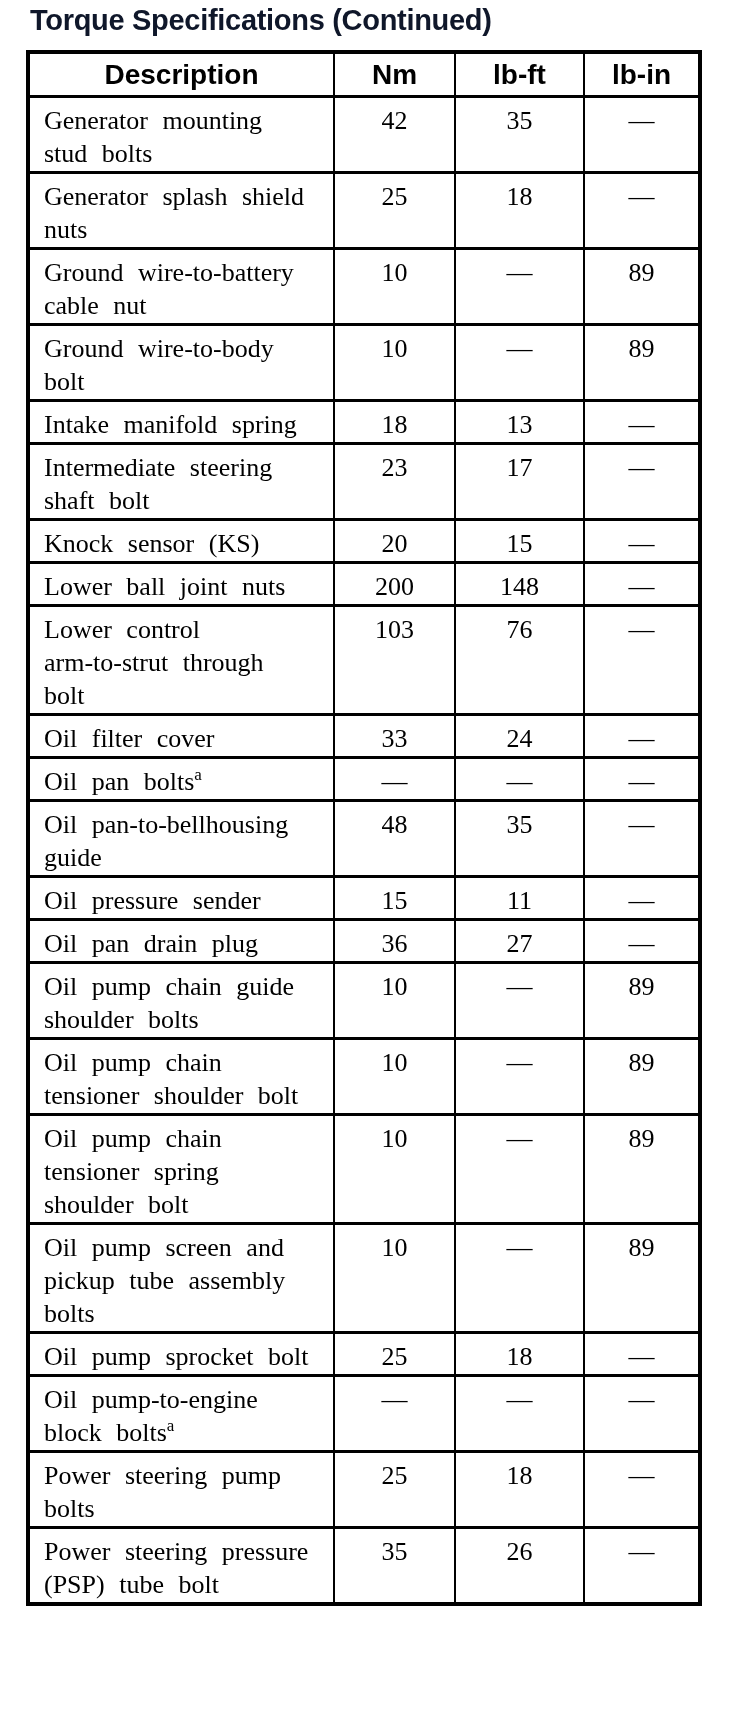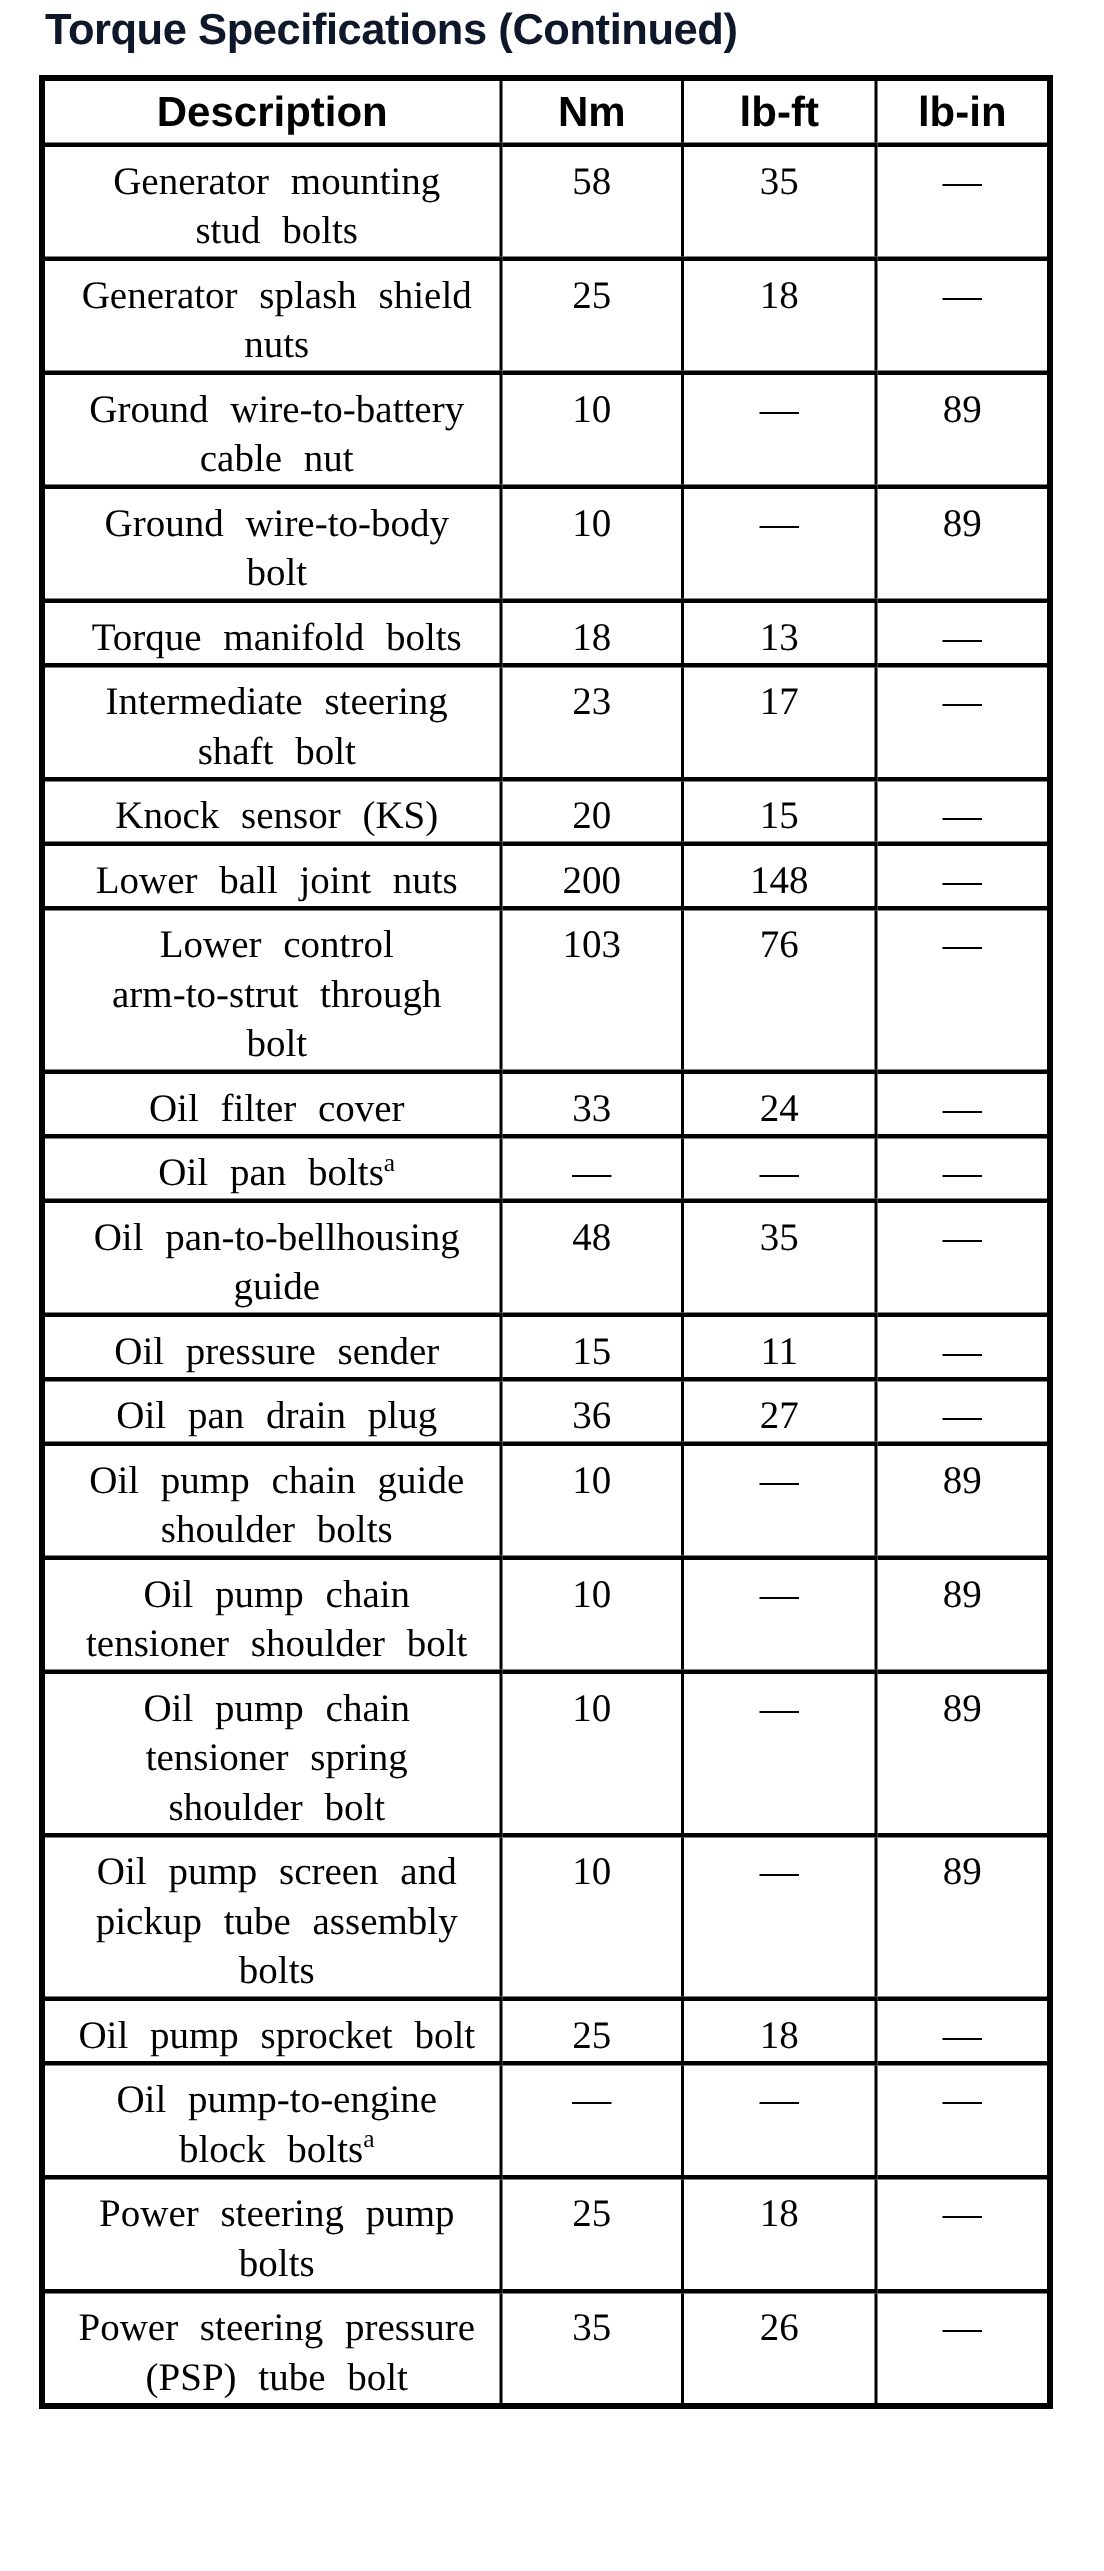--- a/index.html
+++ b/index.html
@@ -57,7 +57,7 @@
     padding: 6px 8px 1px 8px;
   }
   .spec-table td.desc {
-    text-align: center;
+    text-align: left;
     padding-left: 14px;
     word-spacing: 8px;
     white-space: pre-line;

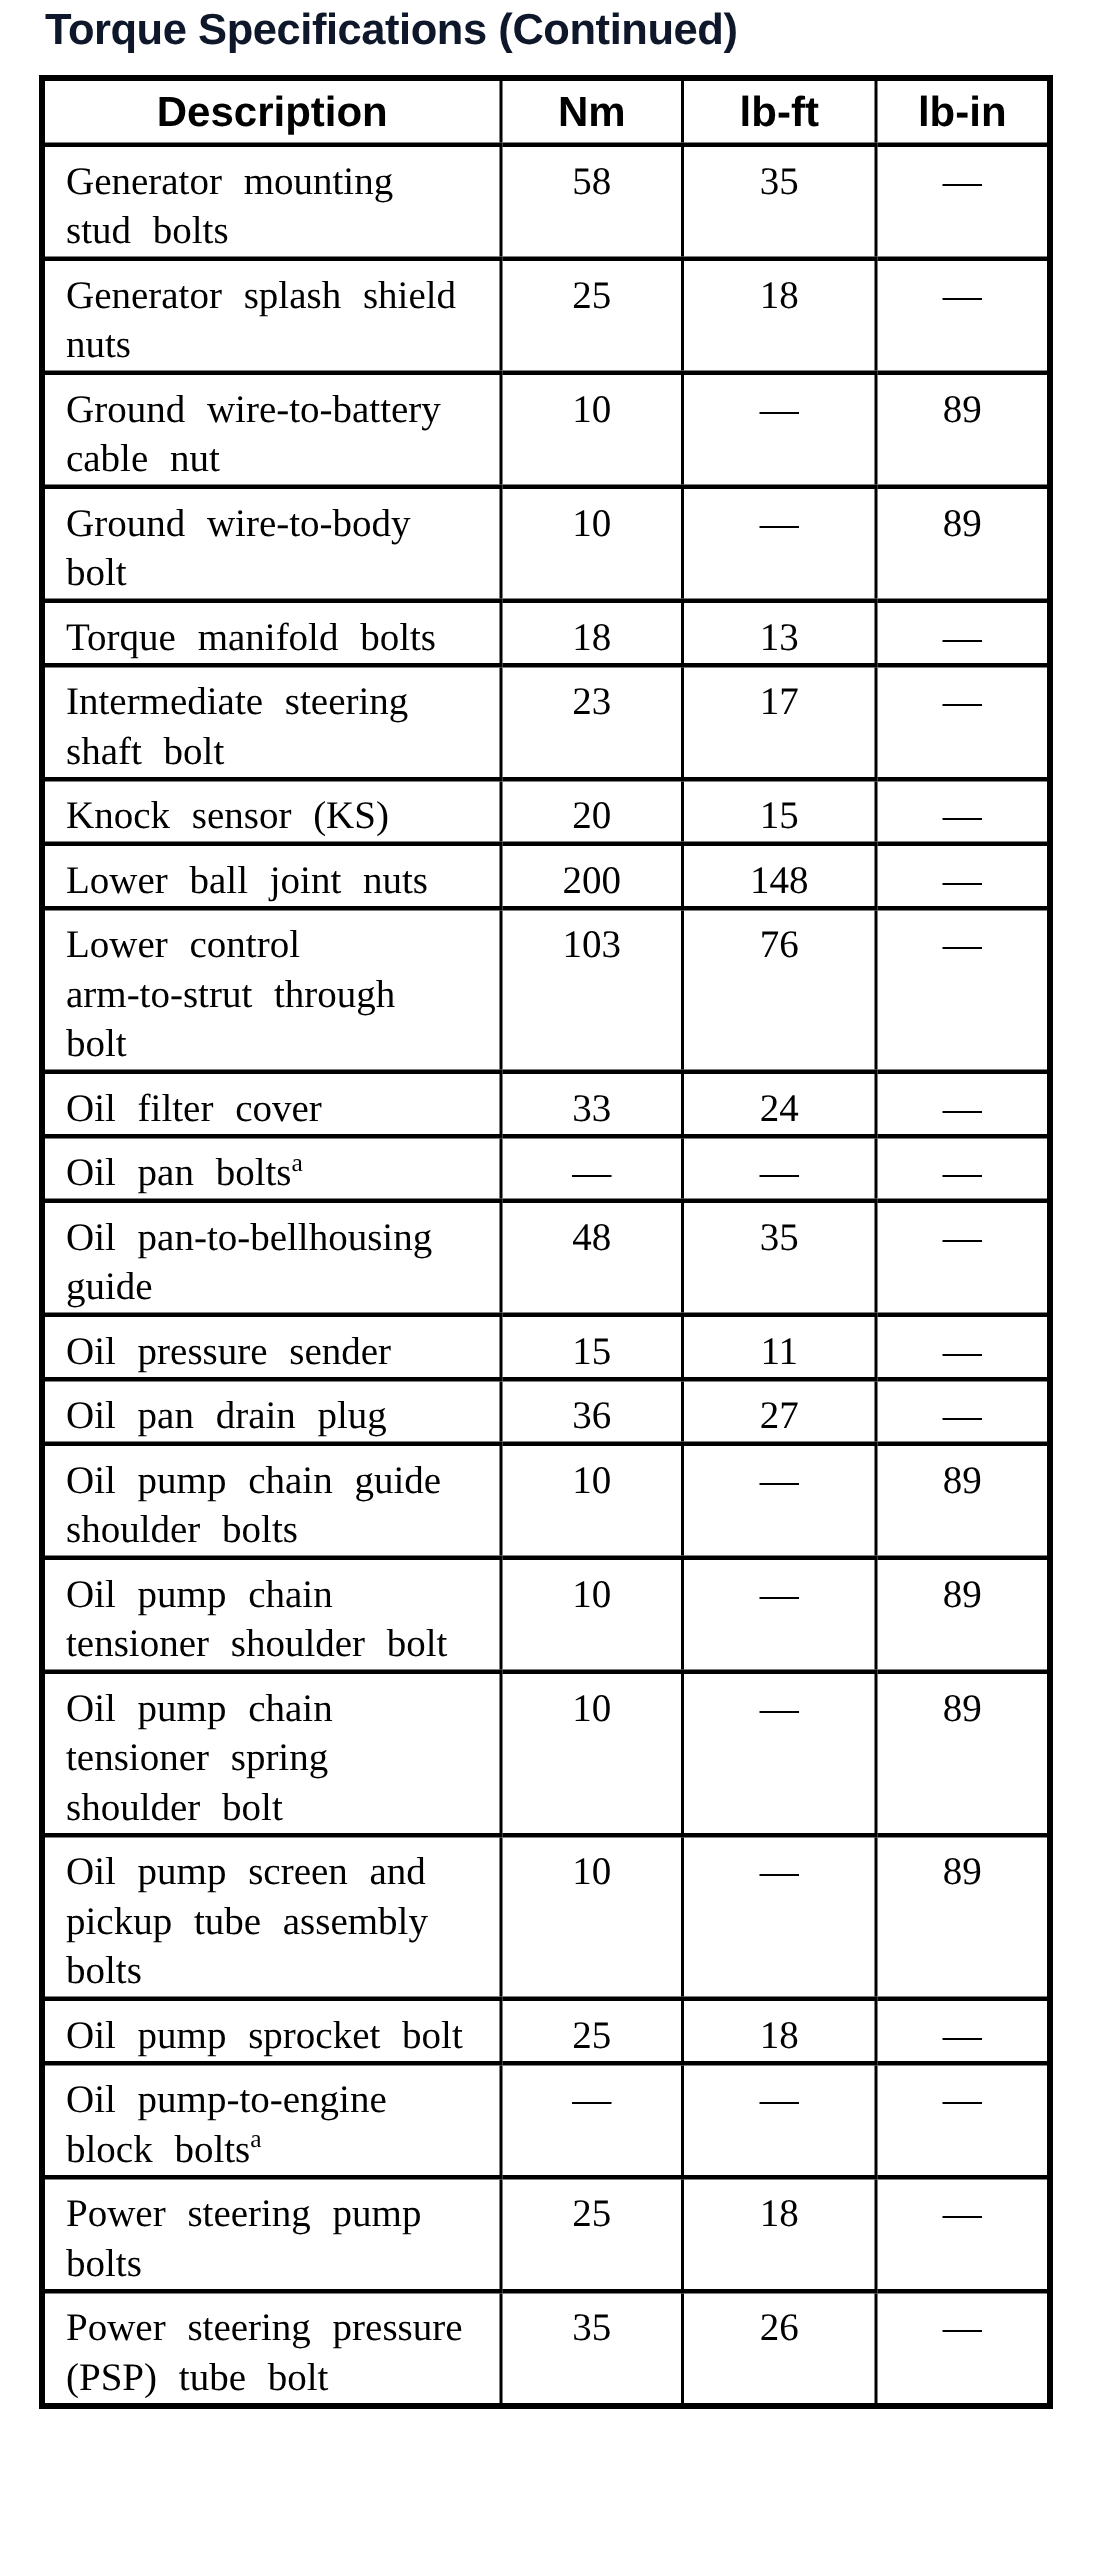--- a/index.html
+++ b/index.html
@@ -99,7 +99,7 @@
   <tr>
     <td class="desc">Generator mounting
 stud bolts</td>
-    <td class="num">58</td>
+    <td class="num">42</td>
     <td class="num">35</td>
     <td class="num">—</td>
   </tr>

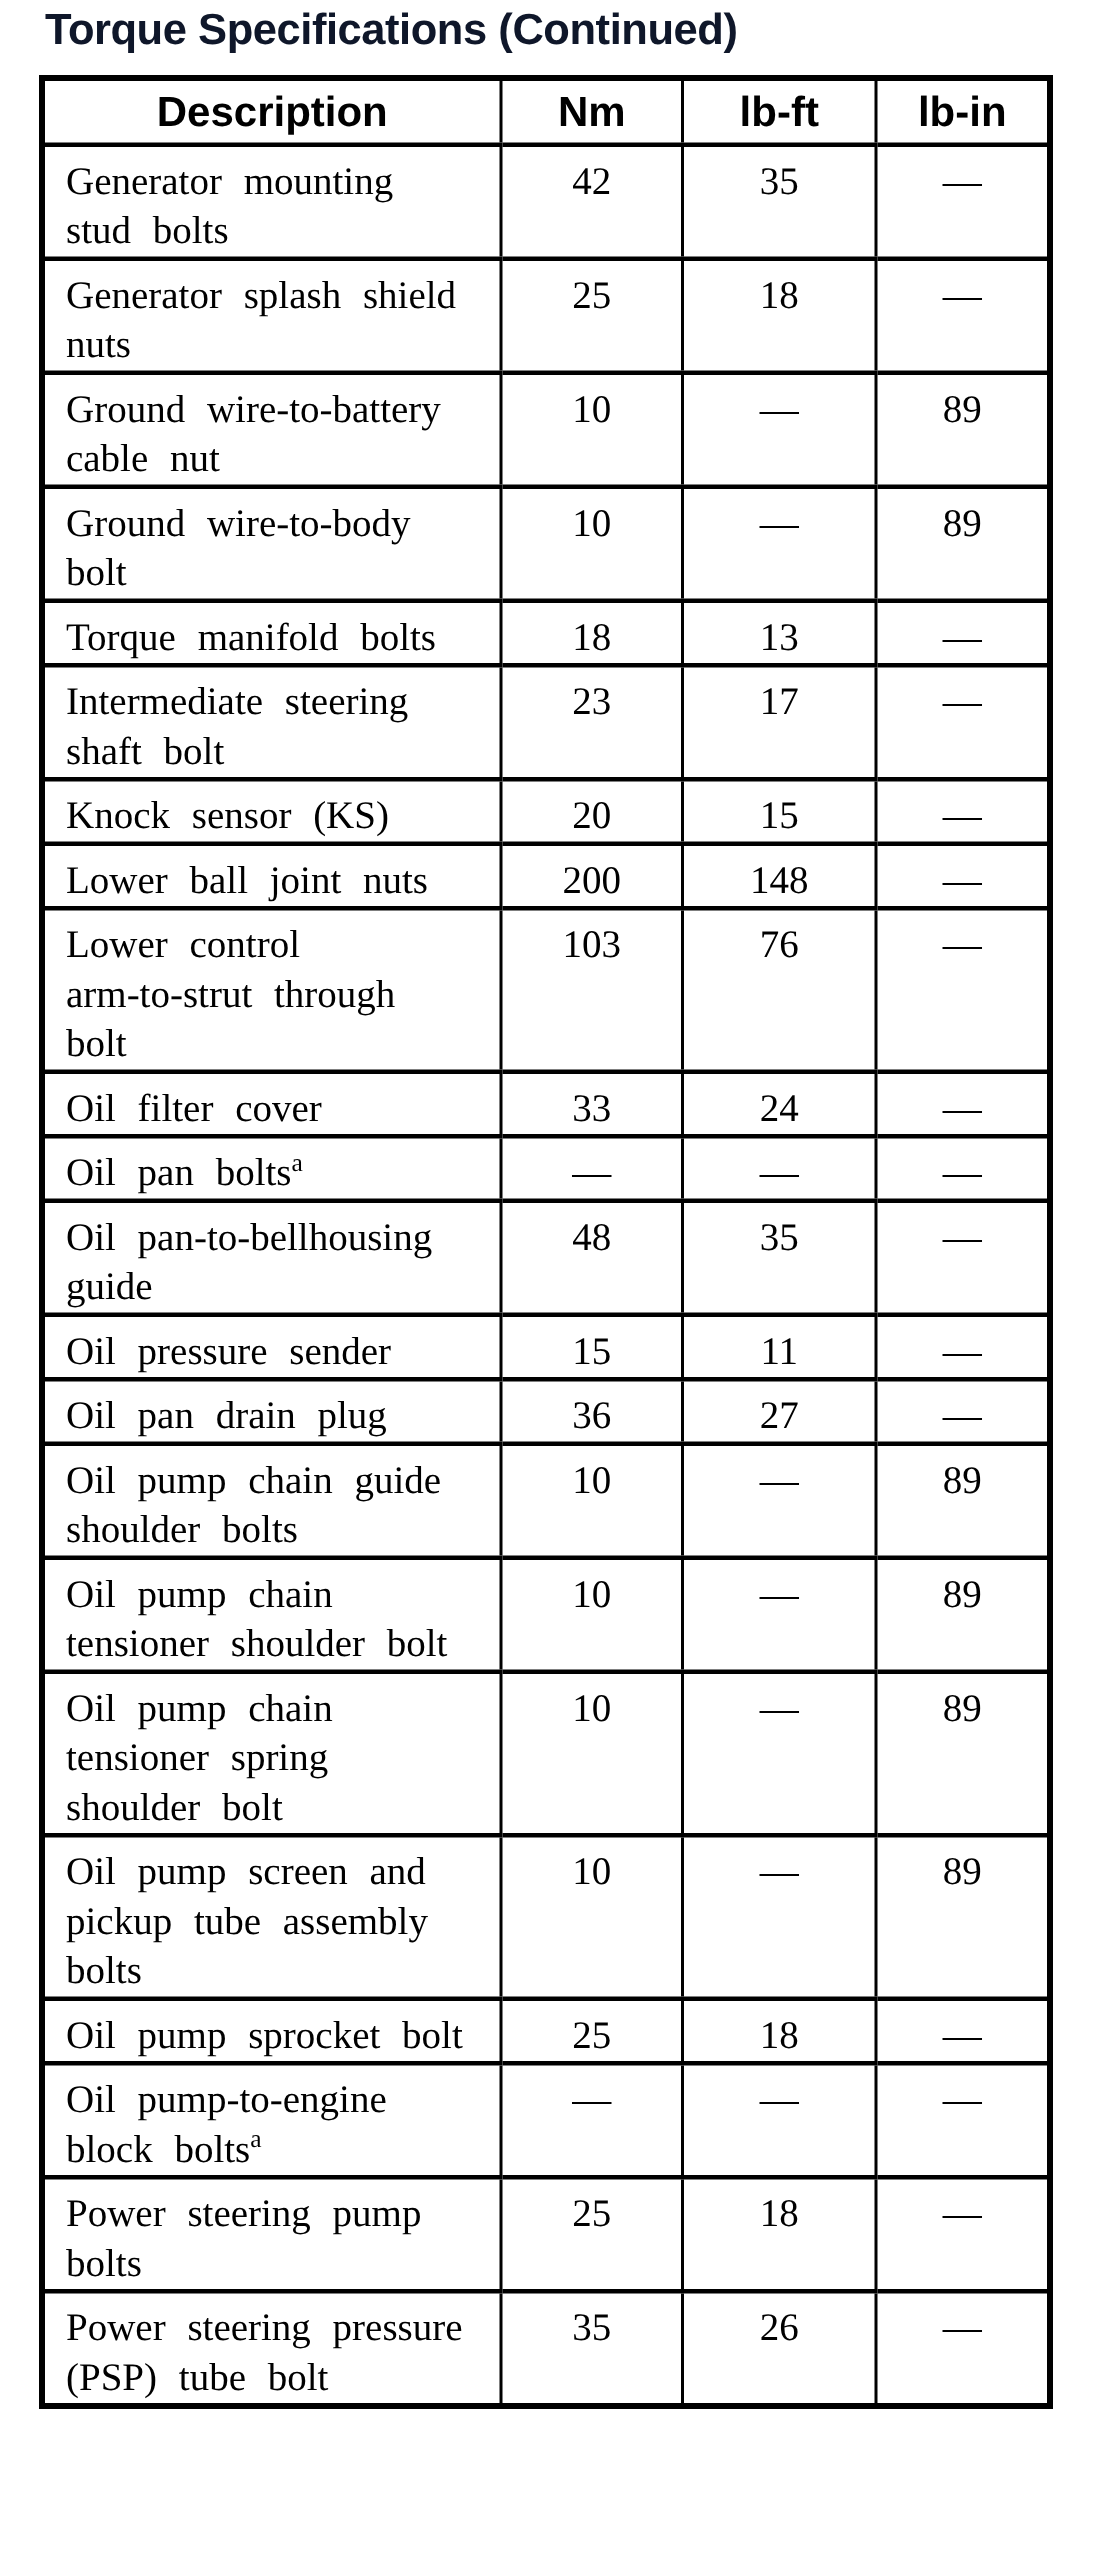--- a/index.html
+++ b/index.html
@@ -129,7 +129,7 @@
   </tr>
 
   <tr>
-    <td class="desc">Torque manifold bolts</td>
+    <td class="desc">Intake manifold spring</td>
     <td class="num">18</td>
     <td class="num">13</td>
     <td class="num">—</td>

